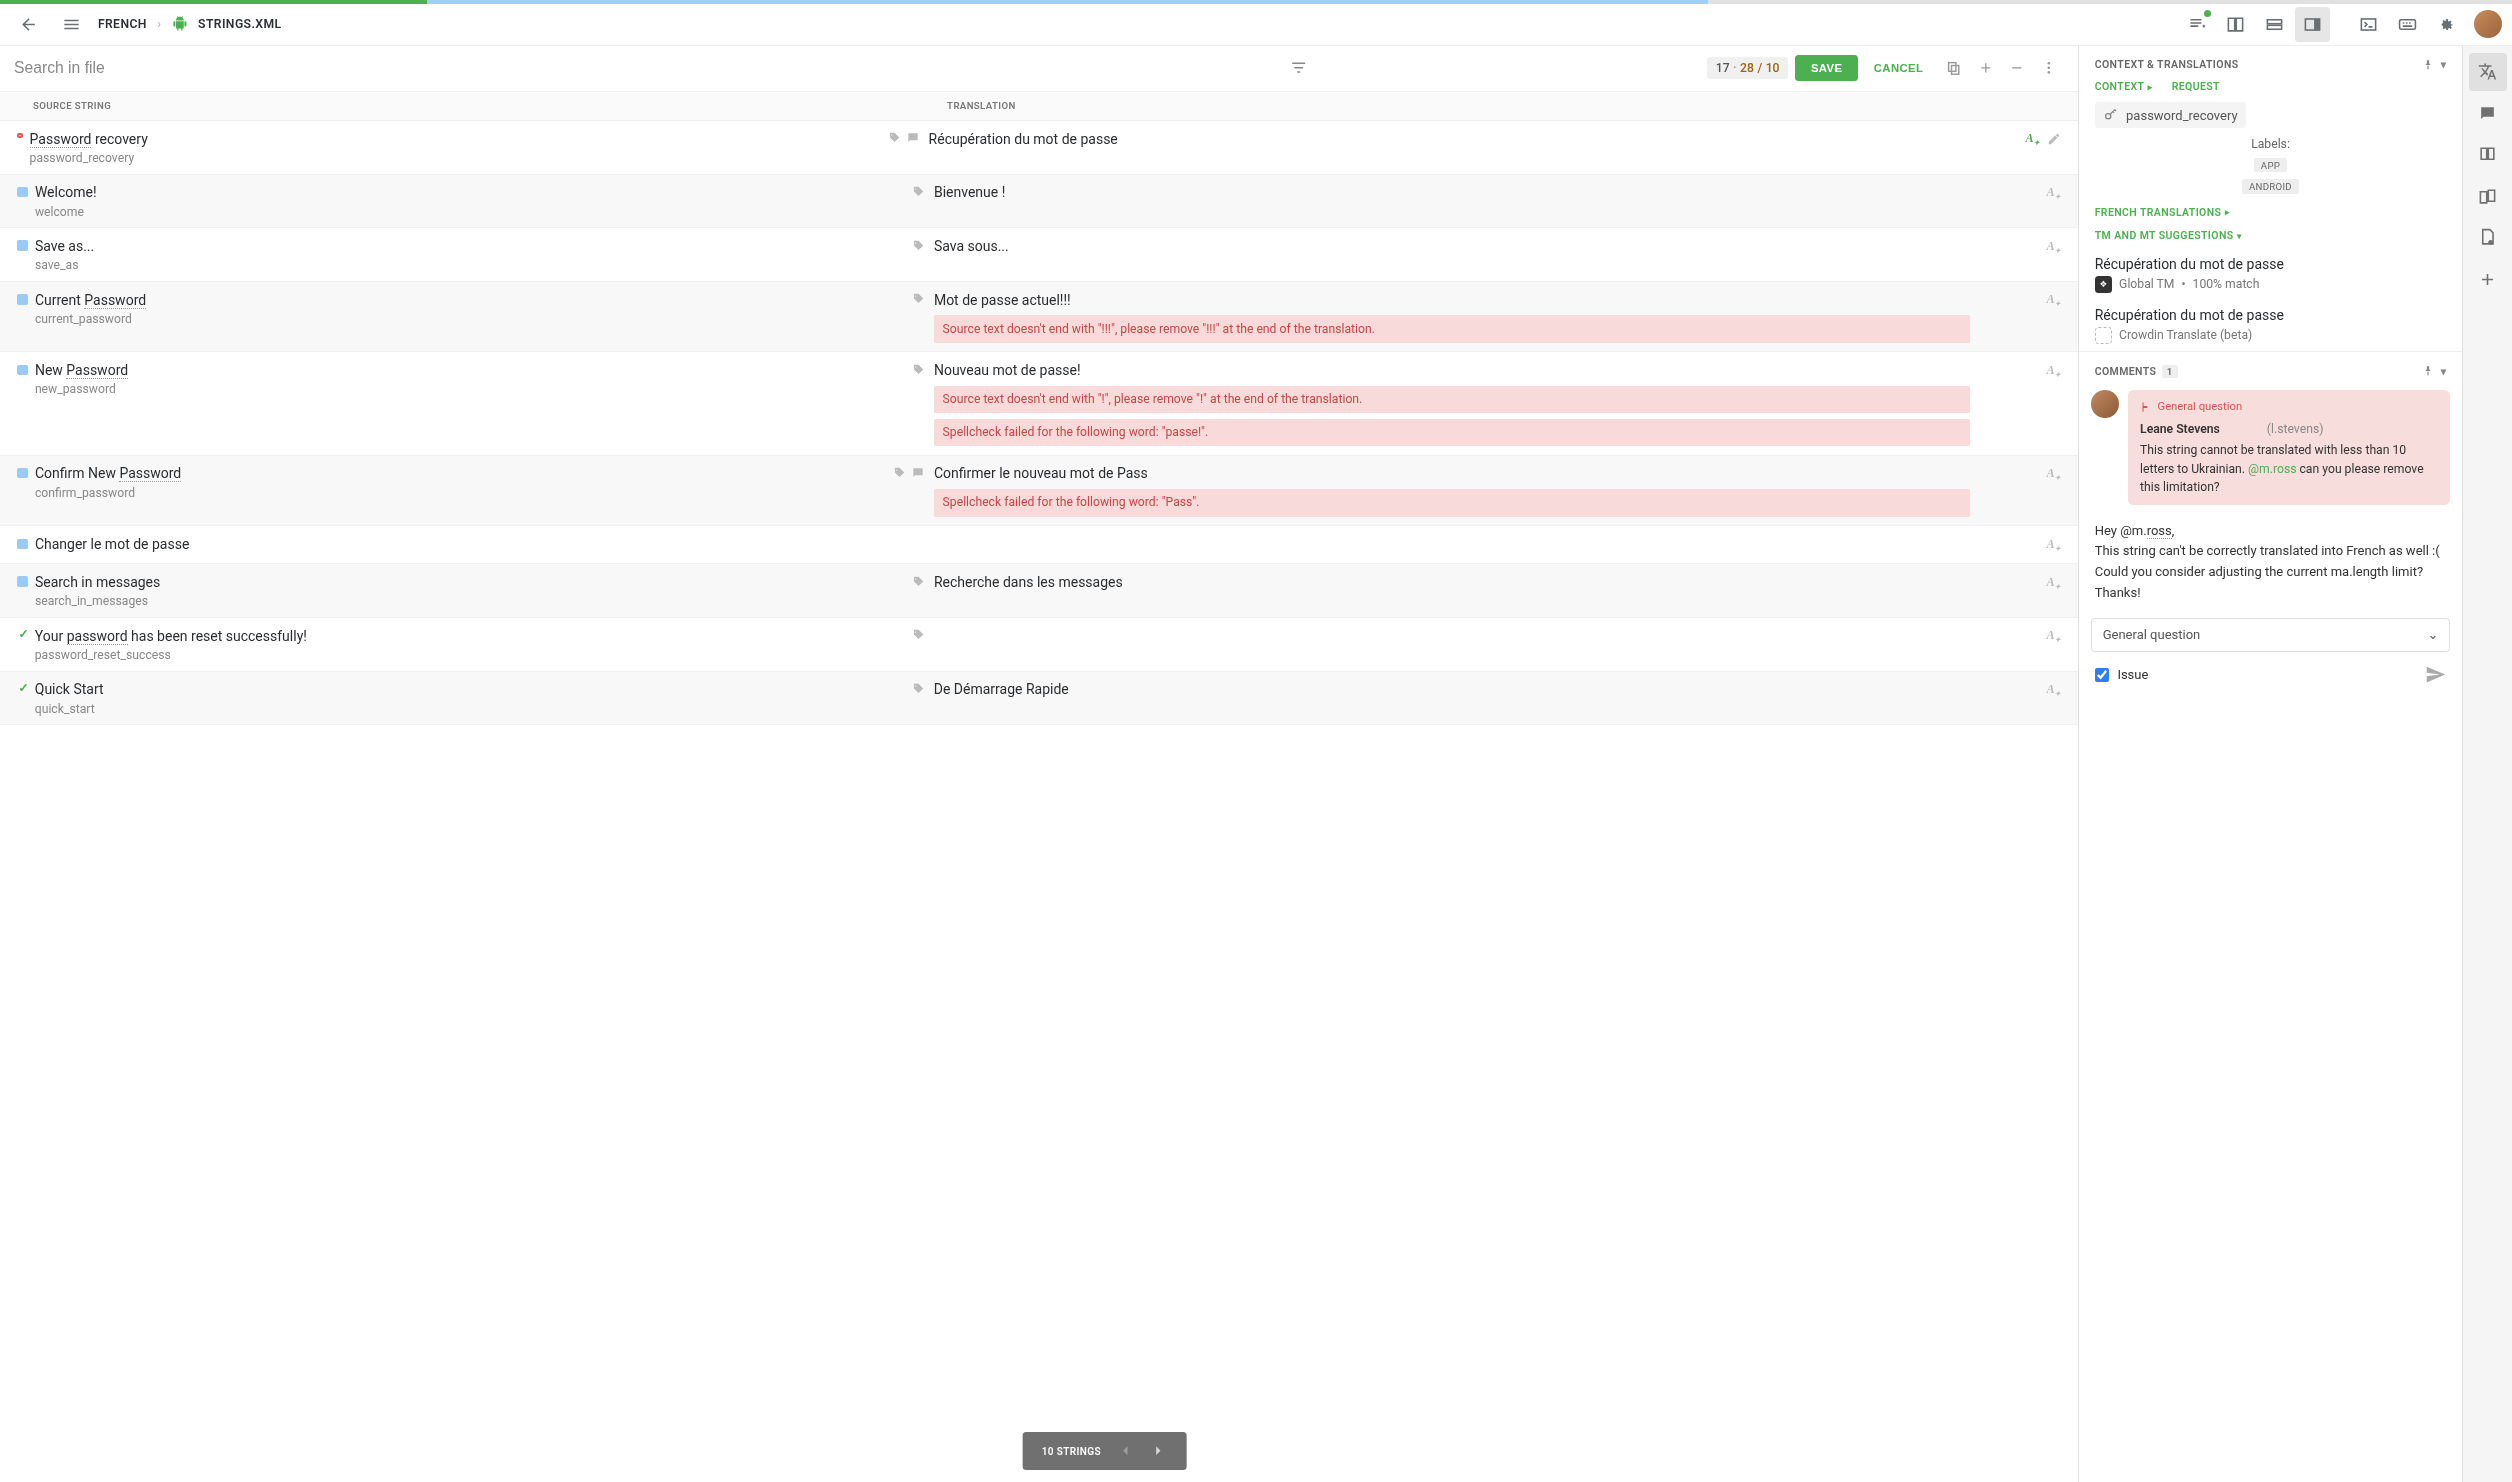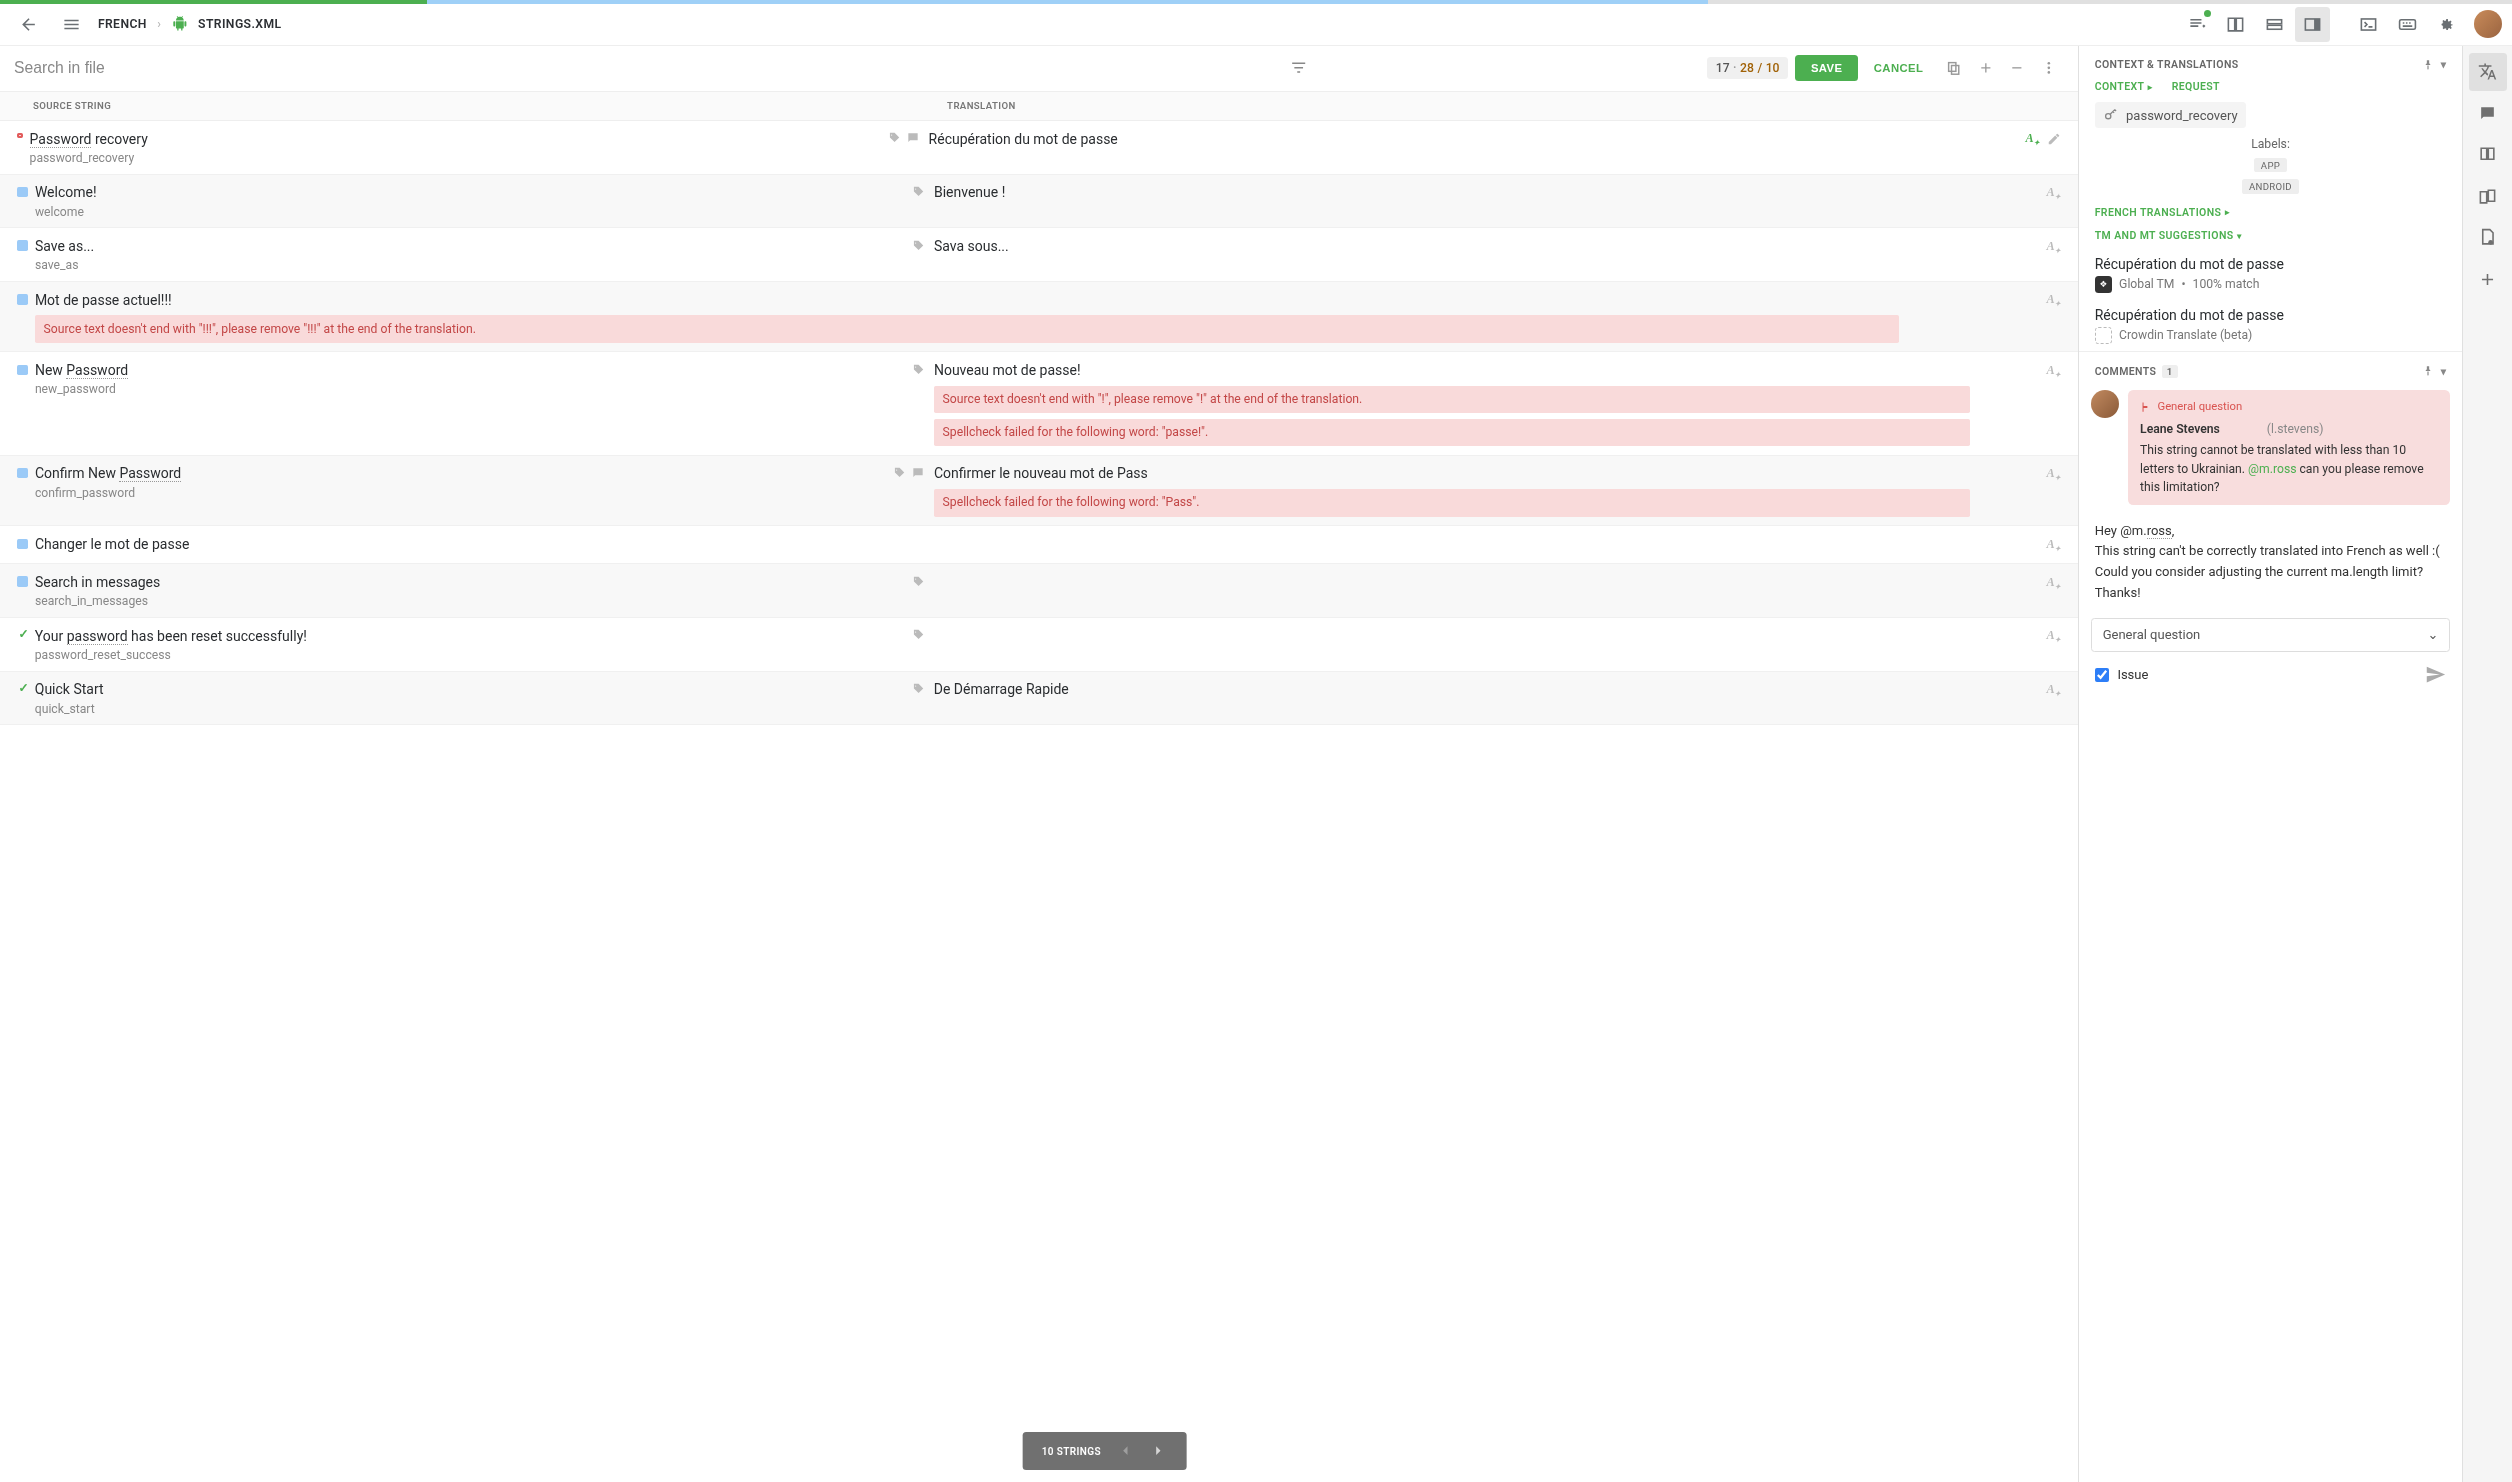--- a/index.html
+++ b/index.html
@@ -310,6 +310,17 @@
         </div>
         <div class="row alt">
           <div class="status-dot dot-blue"></div>
+          <div class="src-col">
+            <div class="src-title">Current <span class="dotted">Password</span></div>
+            <div class="src-key">current_password</div>
+            <div class="src-icons">
+              <span>
+                <svg viewBox="0 0 24 24">
+                  <path d="M21 11l-8-8H5v8l8 8 8-8zM8 8a1 1 0 110-2 1 1 0 010 2z"></path>
+                </svg>
+              </span>
+            </div>
+          </div>
           <div class="tr-col">
             <div class="tr-text">Mot de passe actuel!!!</div>
             <div class="tr-icons">

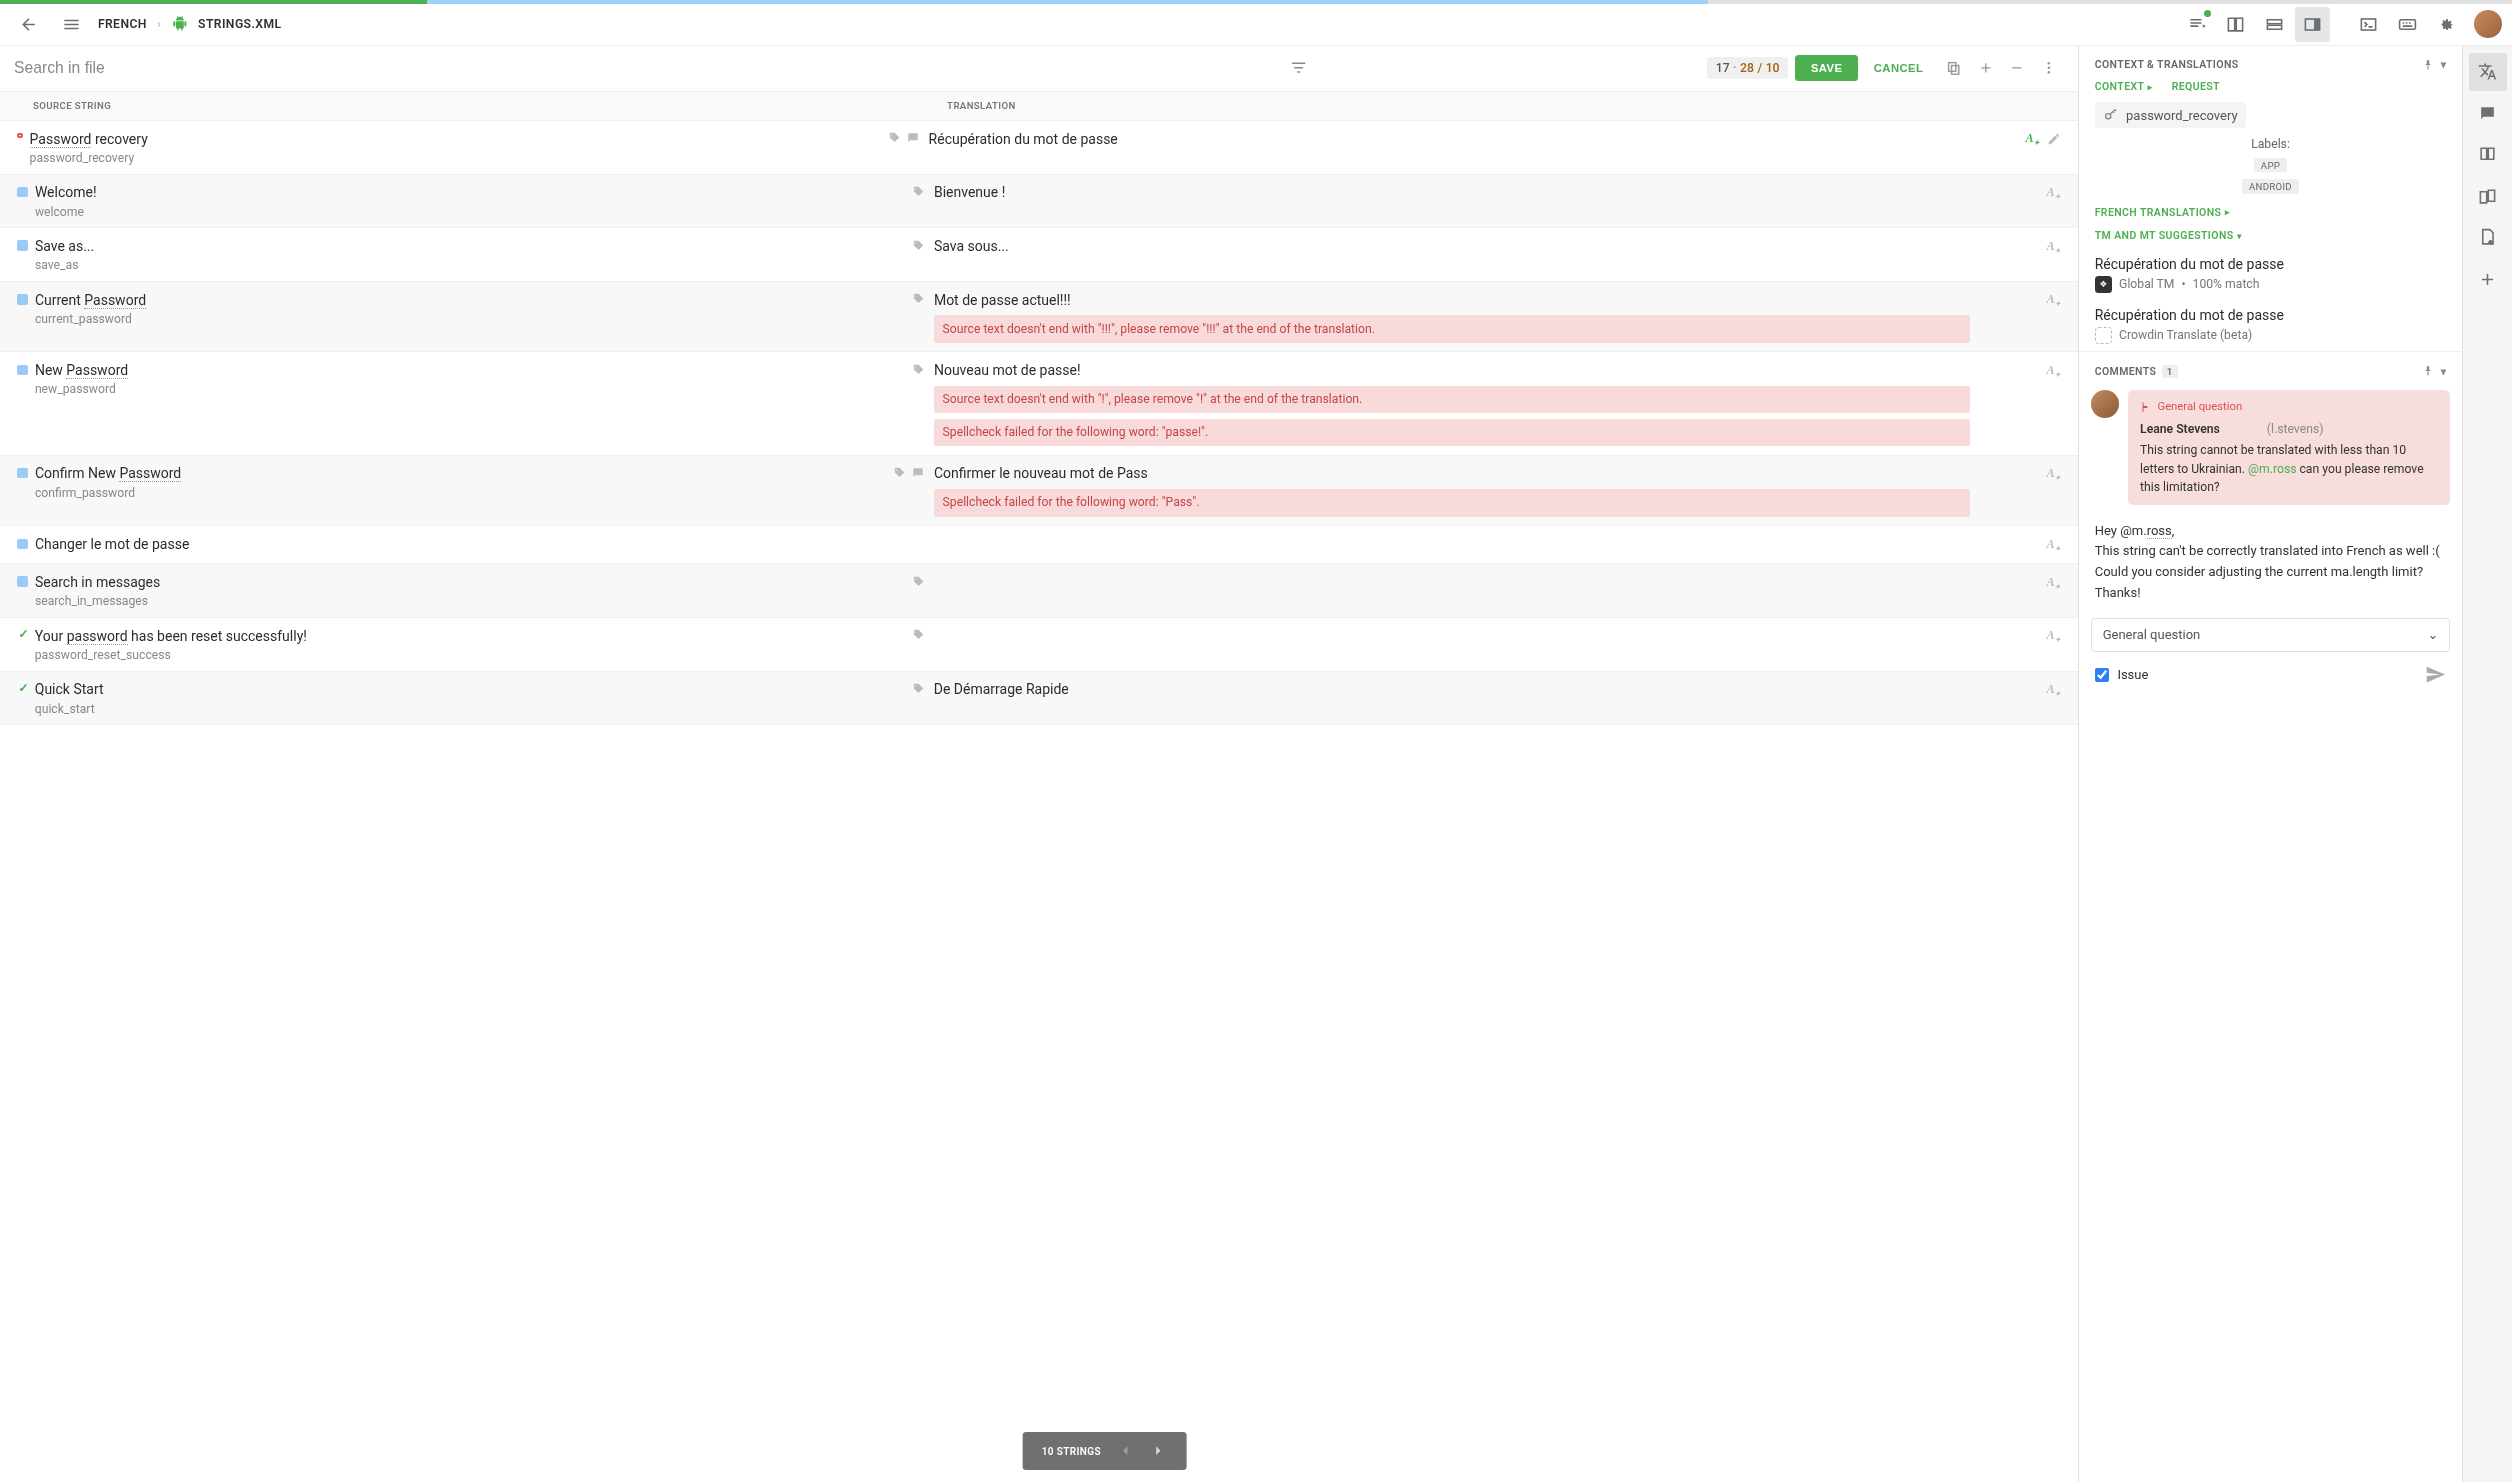--- a/index.html
+++ b/index.html
@@ -400,6 +400,7 @@
             </div>
           </div>
           <div class="tr-col">
+            <div class="tr-text">Recherche dans les messages</div>
             <div class="tr-icons">
               <span style="font-style:italic;font-weight:600;font-family:serif;color:#bbb">A<sub style="font-size:7px">✦</sub></span>
             </div>

